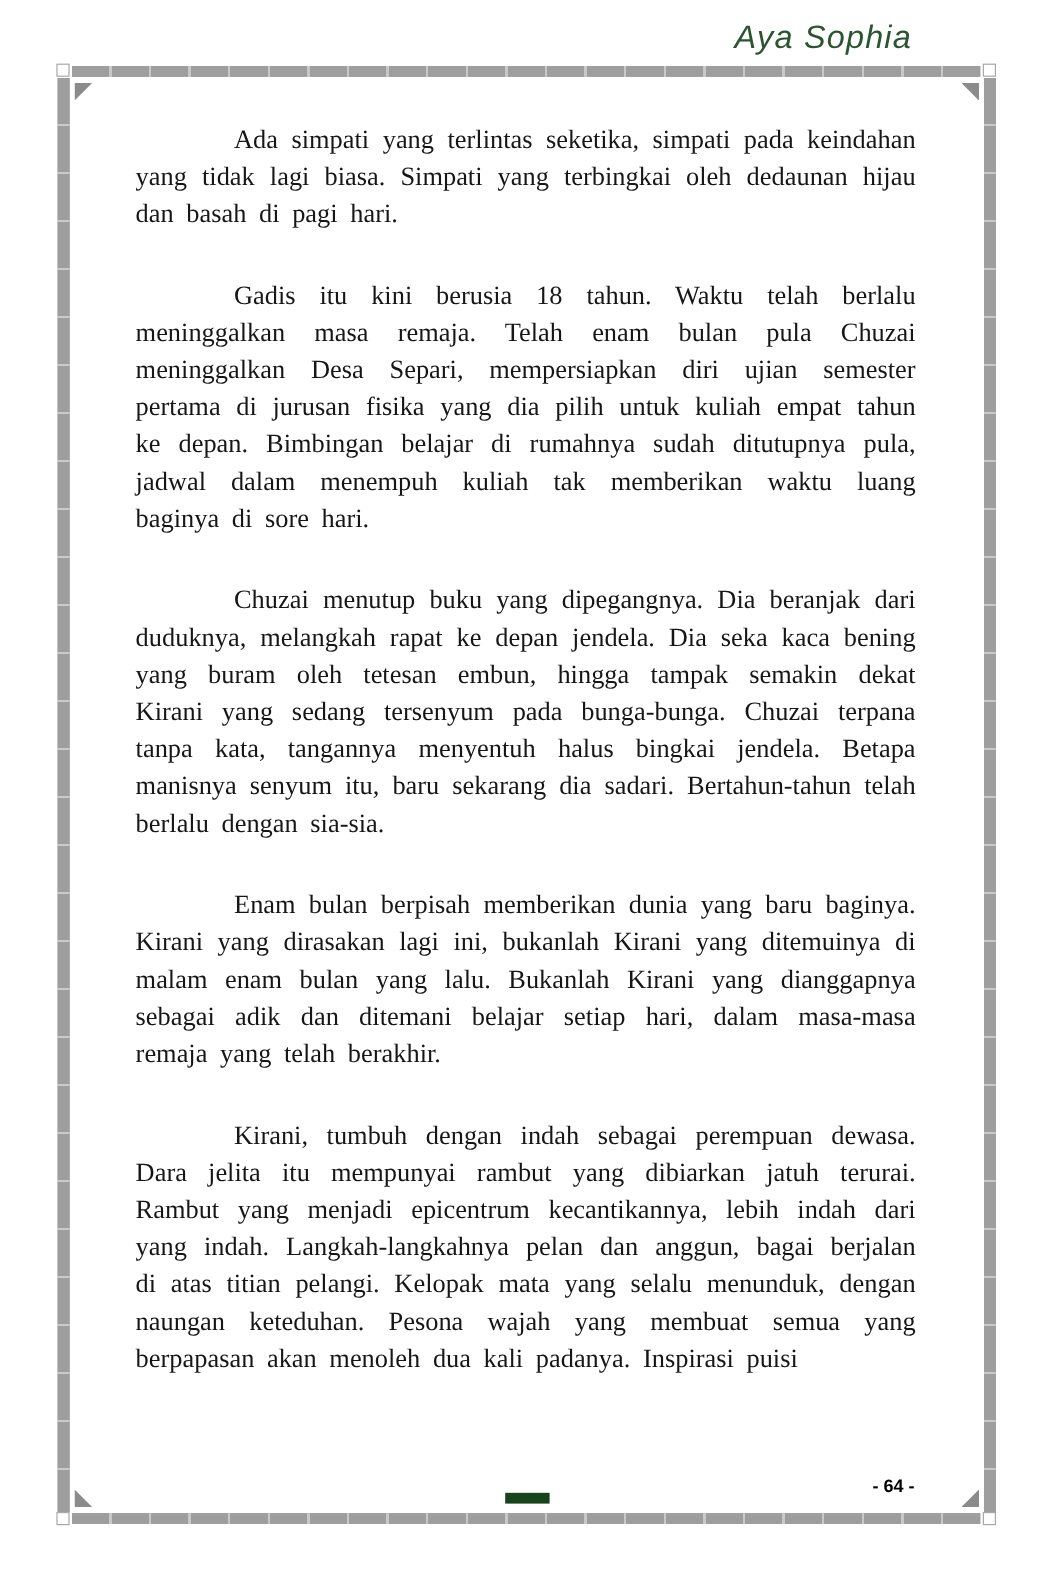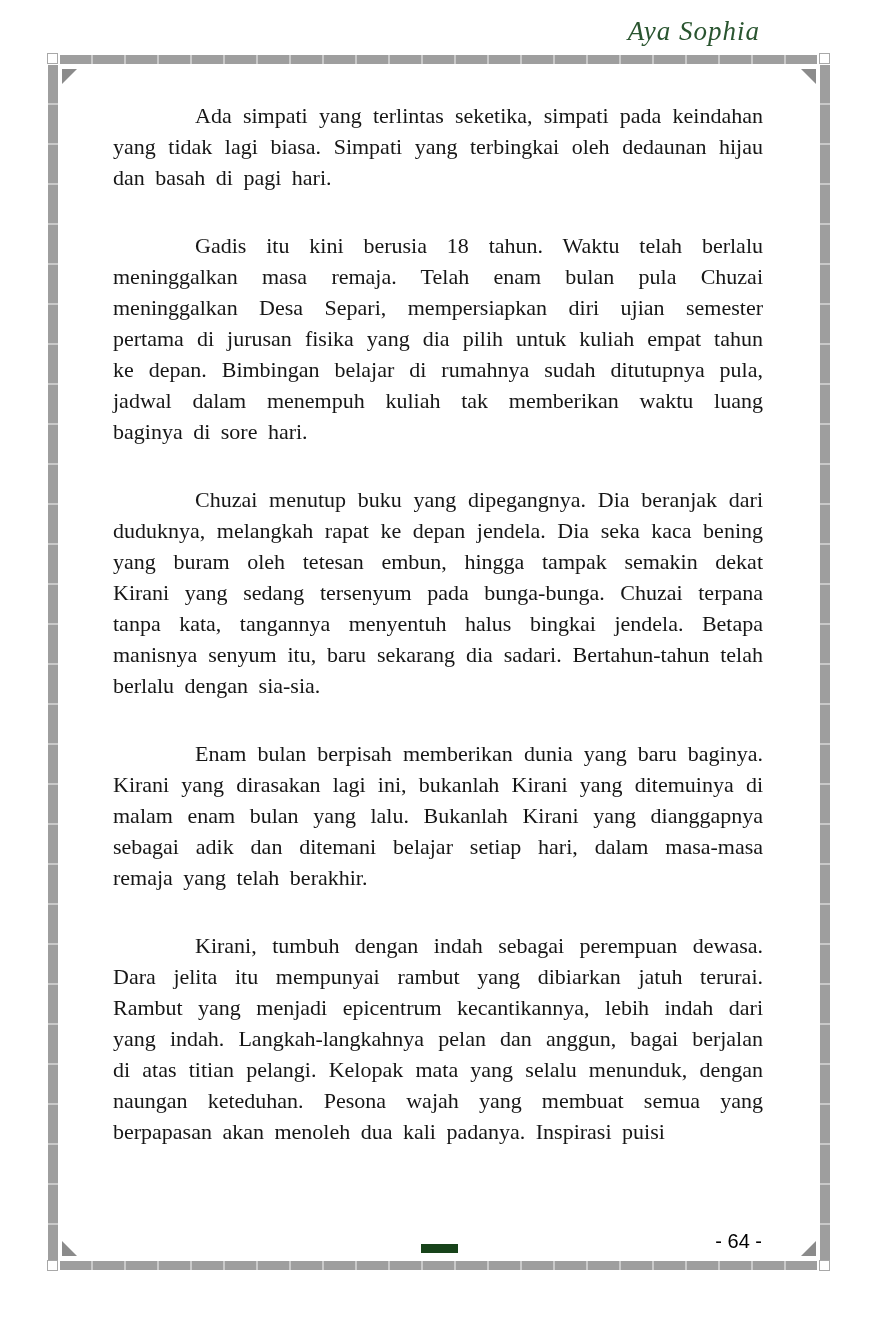--- a/index.html
+++ b/index.html
@@ -21,7 +21,7 @@
     position: absolute;
     top: 16px;
     right: 118px;
-    font-family: Liberation Serif, serif;
+    font-family: Liberation Sans, sans-serif;
     font-style: italic;
     font-weight: 500;
     font-size: 27px;

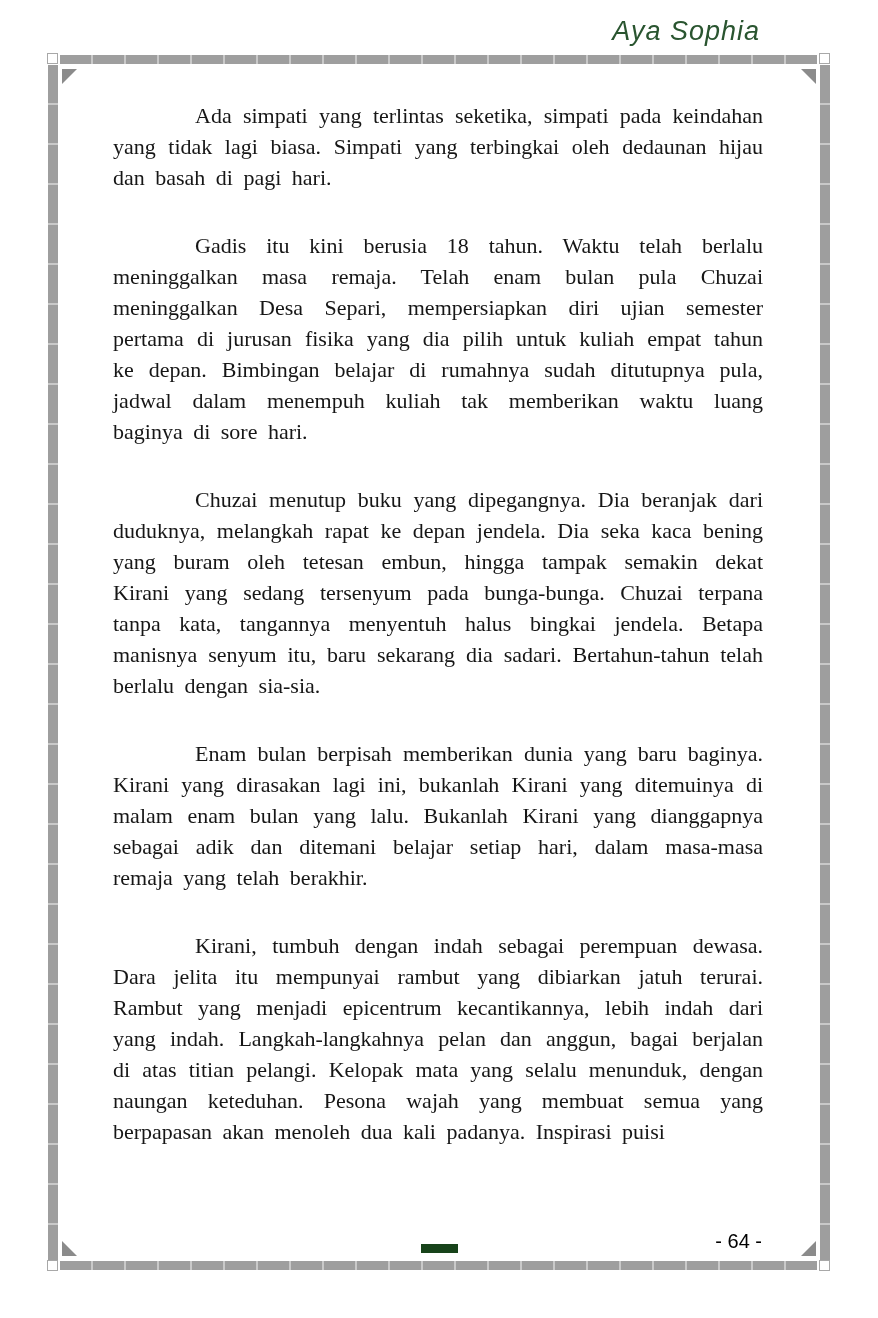--- a/index.html
+++ b/index.html
@@ -102,8 +102,9 @@
     top: 1230px;
     right: 116px;
     font-family: "Liberation Sans", sans-serif;
-    font-size: 20px;
+    font-size: 15px;
     color: #000000;
+    font-weight: bold;
   }
 </style>
 </head>

